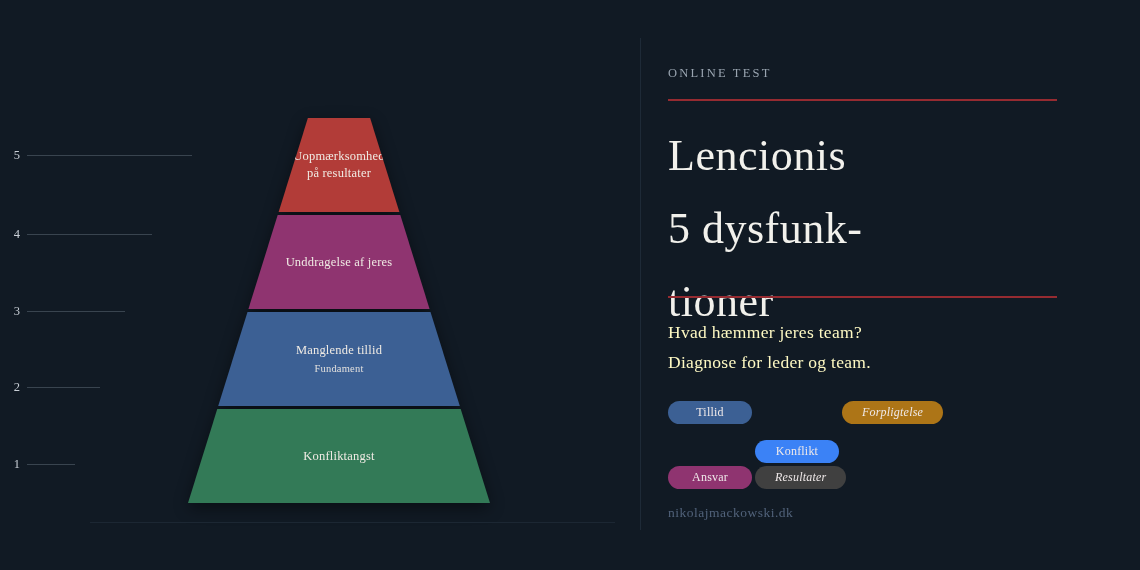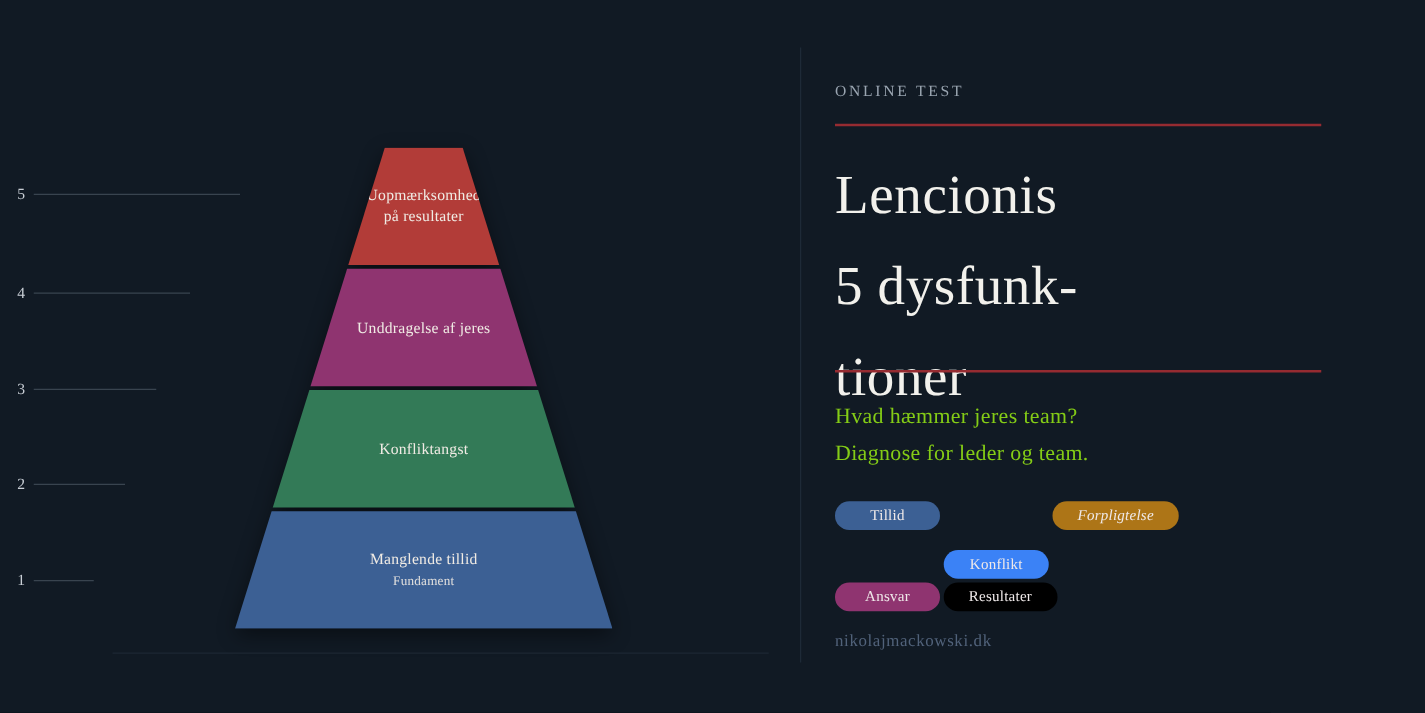--- a/index.html
+++ b/index.html
@@ -42,7 +42,7 @@
   .title { position:absolute; top:119px; left:0; font-size:44px; line-height:73px;
            color:#f2f1ec; letter-spacing:.5px; font-weight:normal; }
   .subtitle { position:absolute; top:317px; left:0; font-size:17.5px; line-height:30px;
-              color:#84cc16; letter-spacing:.3px; }
+              color:#fef9c3; letter-spacing:.3px; }
   .tags { position:absolute; top:401px; left:0; width:340px; display:flex; flex-wrap:wrap; gap:3px; }
   .pill { height:23px; min-width:84px; padding:0 20px; border-radius:12px;
           display:inline-flex; align-items:center; justify-content:center;

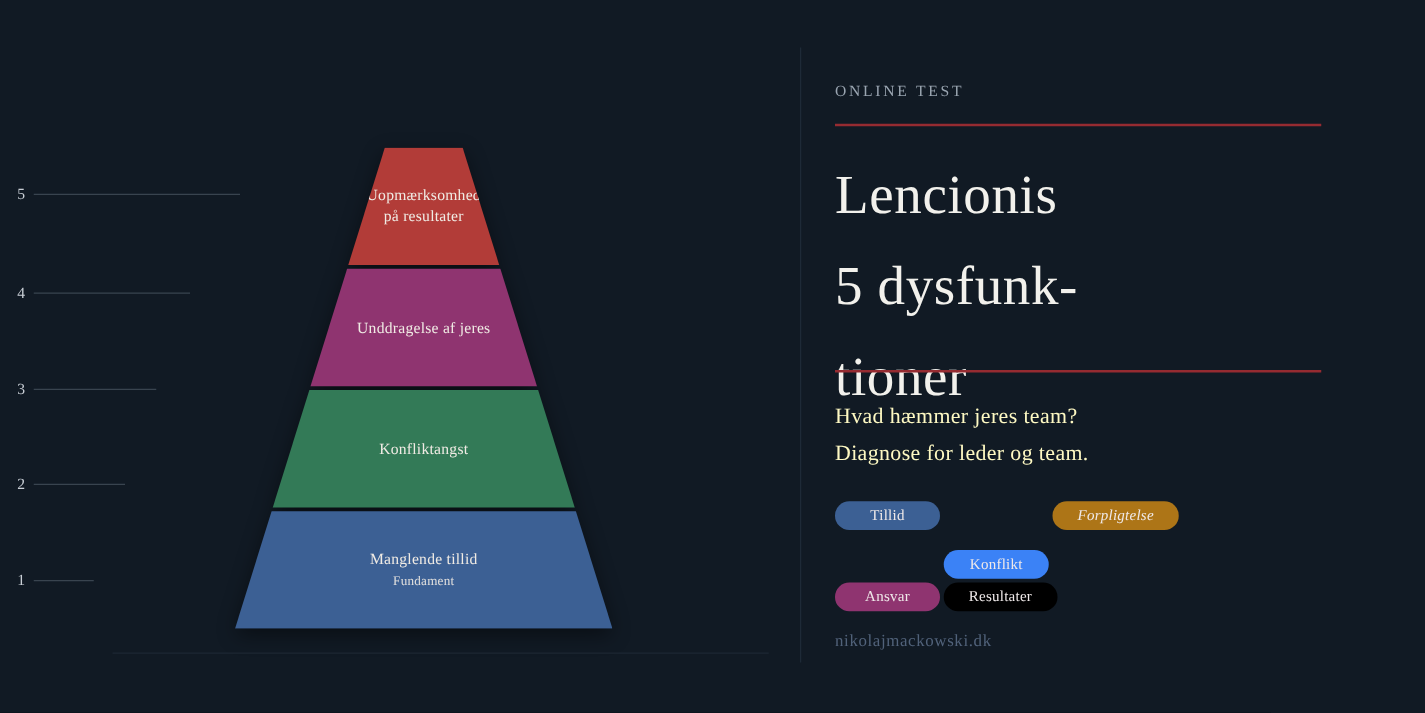--- a/index.html
+++ b/index.html
@@ -87,12 +87,12 @@
         <div class="tier" style="background-color: rgb(143, 52, 112);">
           <span>Unddragelse af jeres</span>
         </div>
-        <div class="tier" style="background-color: rgb(51, 122, 87);">
-          <span>Konfliktangst</span>
-        </div>
         <div class="tier" style="background-color: rgb(60, 96, 148);">
           <span>Manglende tillid</span>
           <span class="tier-sublabel">Fundament</span>
+        </div>
+        <div class="tier" style="background-color: rgb(51, 122, 87);">
+          <span>Konfliktangst</span>
         </div>
       </div>
     </div>

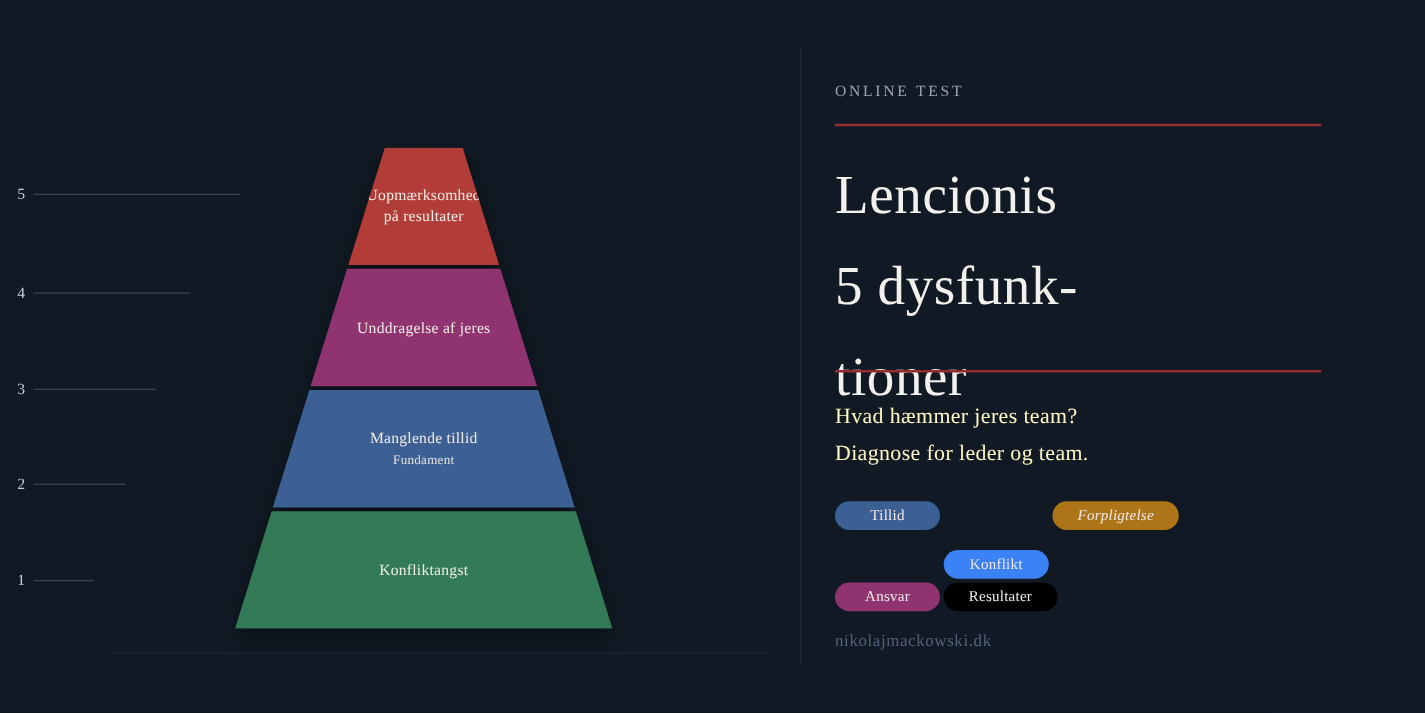--- a/index.html
+++ b/index.html
@@ -117,7 +117,7 @@
       <span class="pill" style="background-color: #3b82f6; margin-top: 39px;">Konflikt</span>
       <span class="pill" style="background-color: rgb(173, 117, 23); font-style: italic;">Forpligtelse</span>
       <span class="pill" style="background-color: rgb(143, 52, 112);">Ansvar</span>
-      <span class="pill" style="background-color: #000000;">Resultater</span>
+      <span class="pill" style="background-color: #404040; font-style: italic;">Resultater</span>
     </div>
 
     <div class="footer">nikolajmackowski.dk</div>

